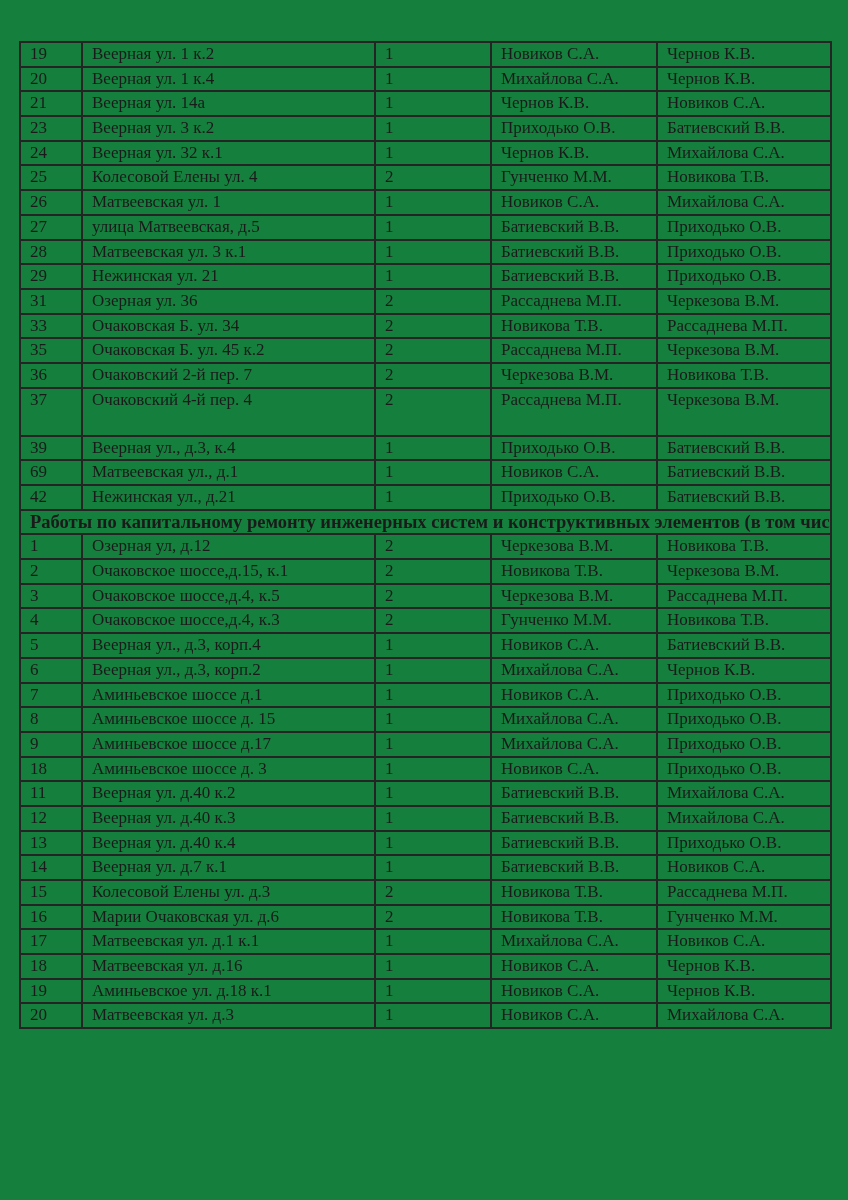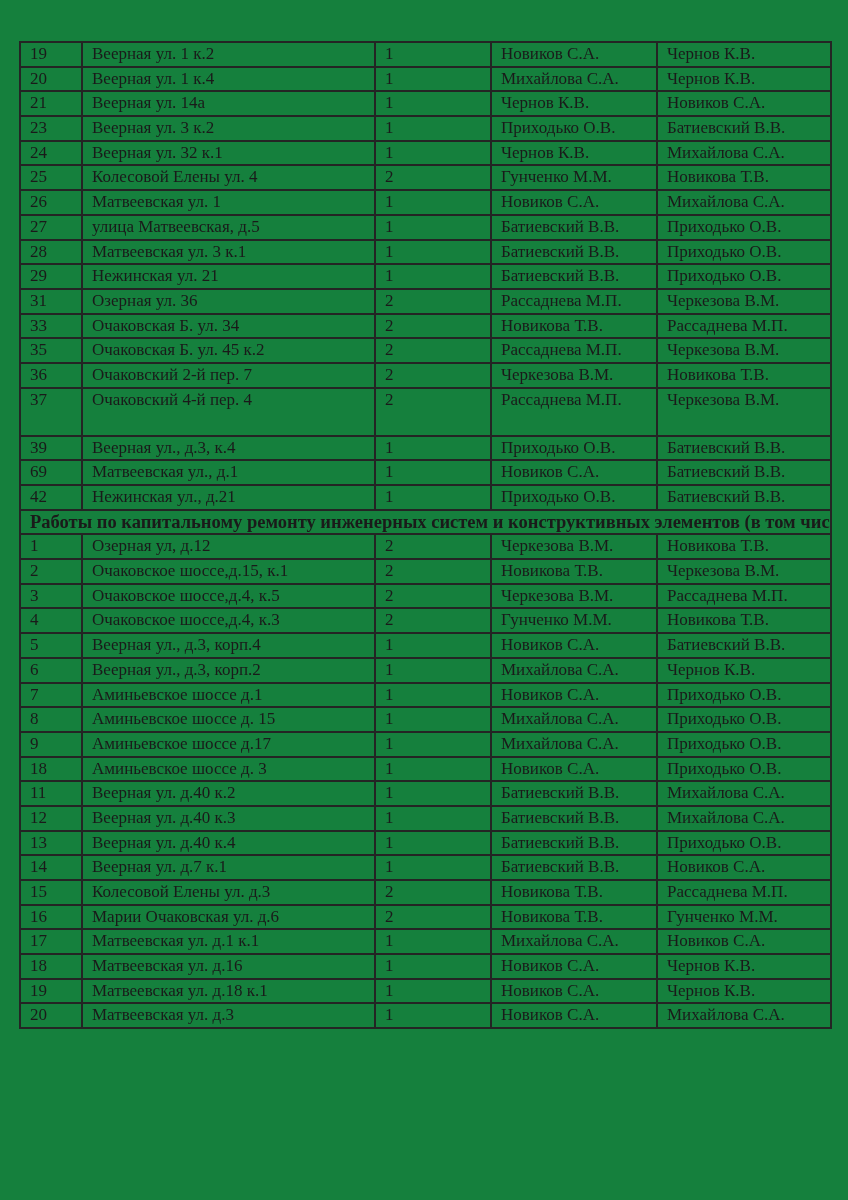--- a/index.html
+++ b/index.html
@@ -323,7 +323,7 @@
         </tr>
         <tr>
           <td class="cell-number">19</td>
-          <td class="cell-address">Матвеевская ул. д.18 к.1</td>
+          <td class="cell-address">Аминьевское ул. д.18 к.1</td>
           <td class="cell-quantity">1</td>
           <td class="cell-responsible-1">Новиков С.А.</td>
           <td class="cell-responsible-2">Чернов К.В.</td>

